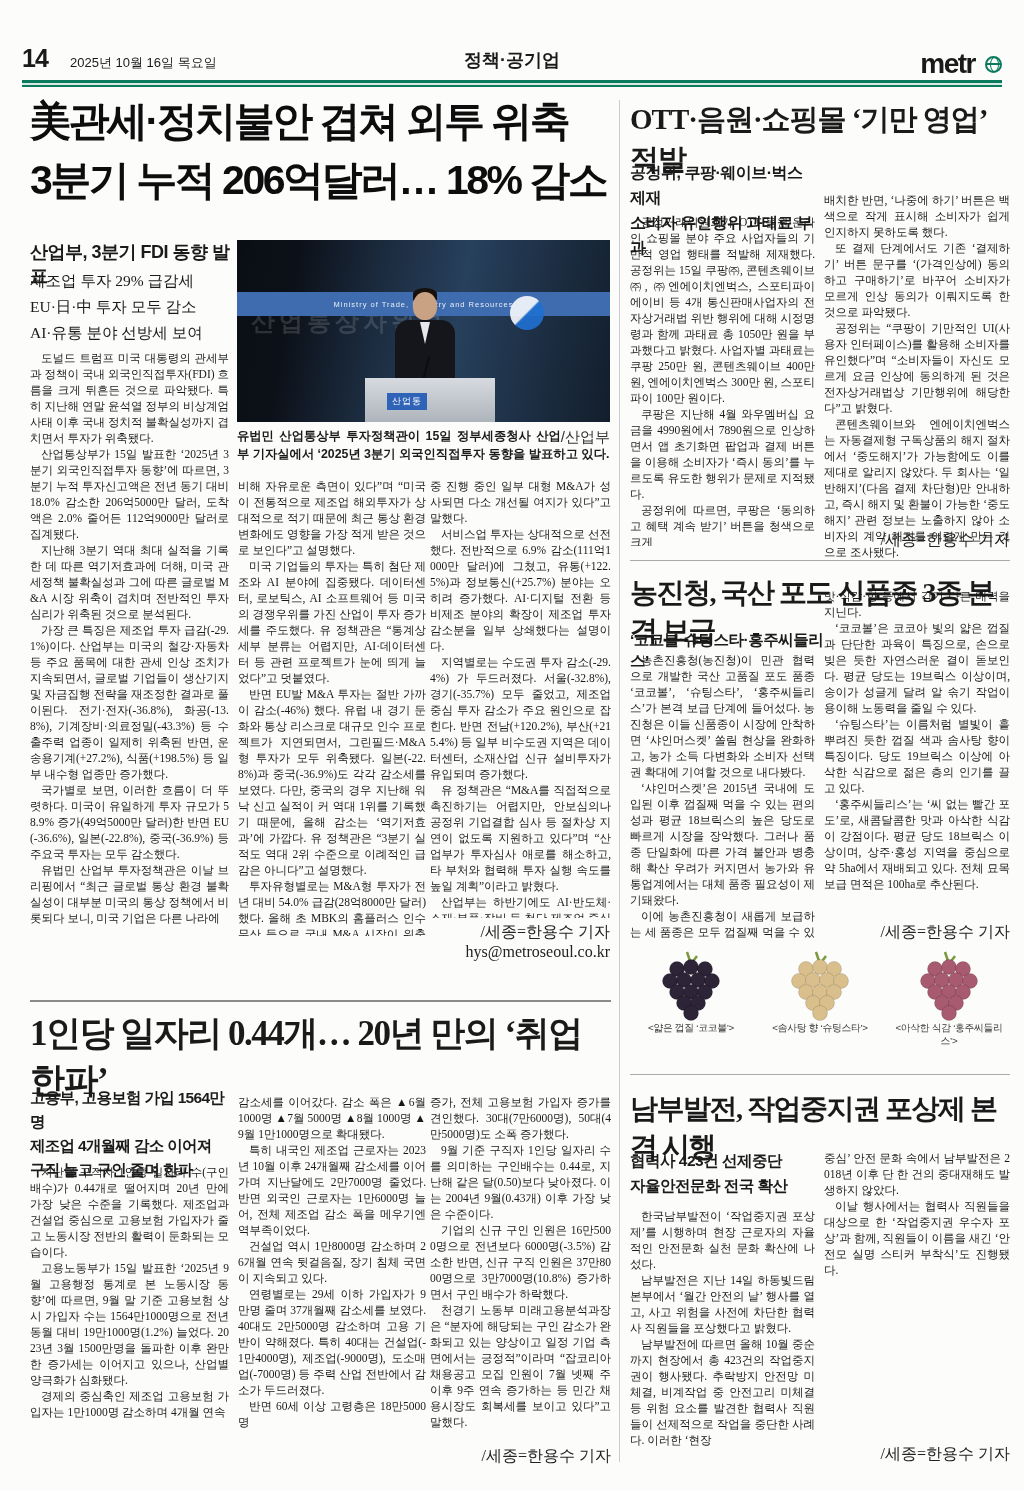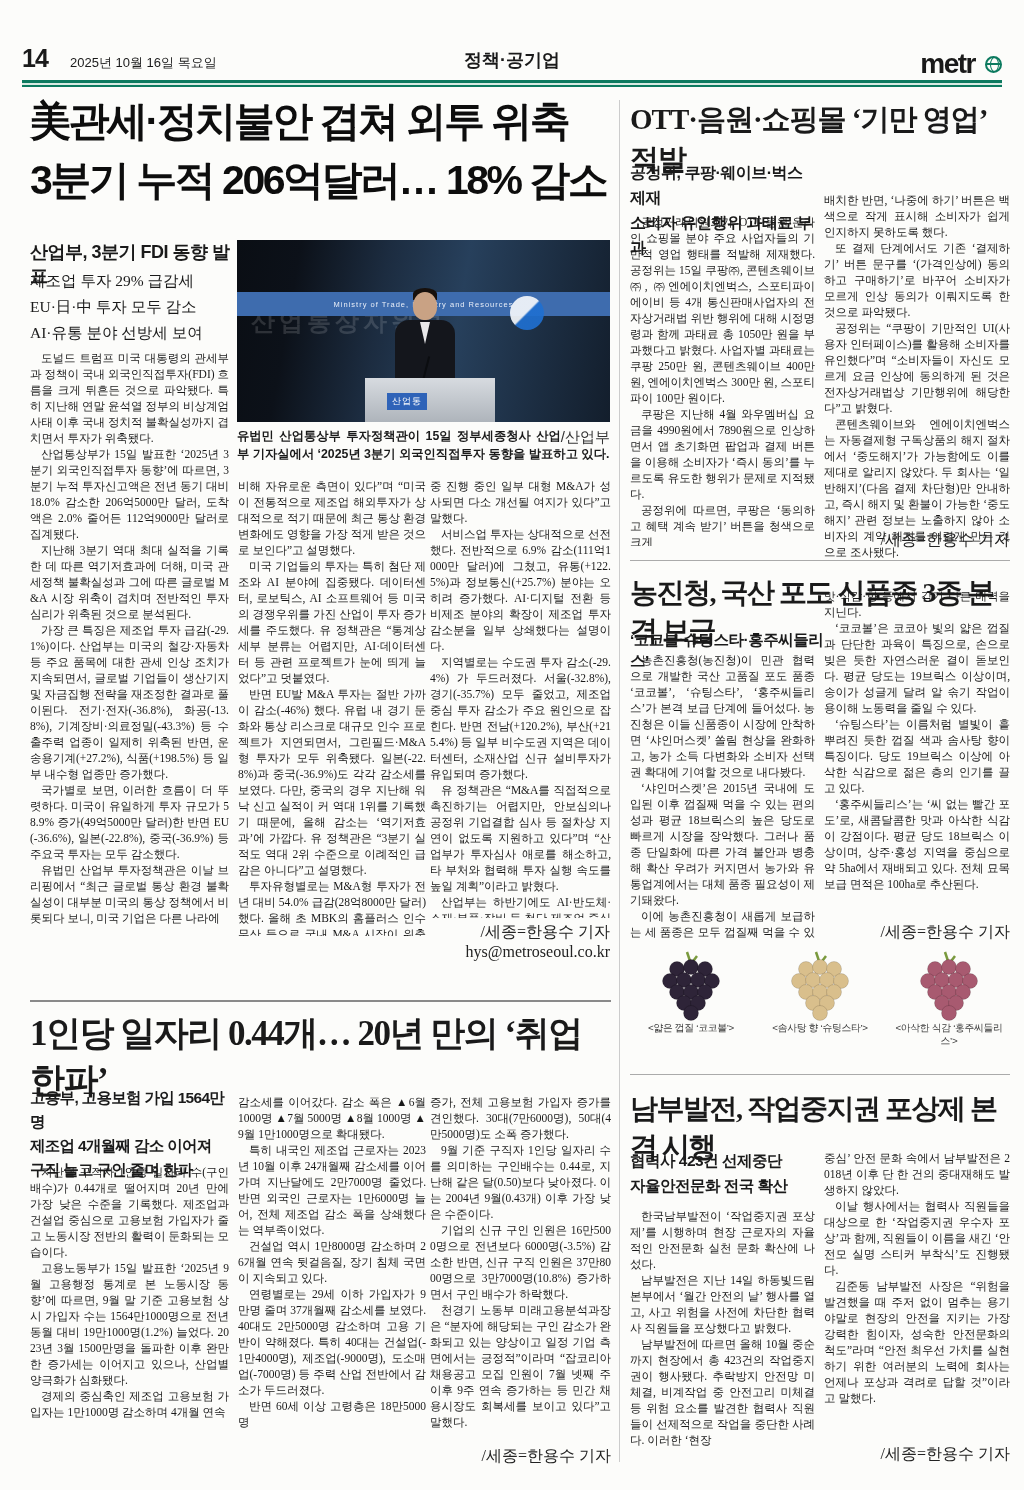--- a/index.html
+++ b/index.html
@@ -266,7 +266,7 @@
       </div>
     <div class="body cont" style="left:238px; top:1094px; width:188px; height:368px;">
         <p>감소세를 이어갔다. 감소 폭은 ▲6월 1000명 ▲7월 5000명 ▲8월 1000명 ▲9월 1만1000명으로 확대됐다.</p>
-        <p>특히 내국인 제조업 근로자는 2023년 10월 이후 24개월째 감소세를 이어가며 지난달에도 2만7000명 줄었다. 반면 외국인 근로자는 1만6000명 늘어, 전체 제조업 감소 폭을 상쇄했다는 역부족이었다.</p>
+        <p>특히 내국인 제조업 근로자는 2023년 10월 이후 24개월째 감소세를 이어가며 지난달에도 2만7000명 줄었다. 반면 외국인 근로자는 1만6000명 늘어, 전체 제조업 감소 폭을 메우기엔 역부족이었다.</p>
         <p>건설업 역시 1만8000명 감소하며 26개월 연속 뒷걸음질, 장기 침체 국면이 지속되고 있다.</p>
         <p>연령별로는 29세 이하 가입자가 9만명 줄며 37개월째 감소세를 보였다. 40대도 2만5000명 감소하며 고용 기반이 약해졌다. 특히 40대는 건설업(-1만4000명), 제조업(-9000명), 도소매업(-7000명) 등 주력 산업 전반에서 감소가 두드러졌다.</p>
         <p>반면 60세 이상 고령층은 18만5000명</p>

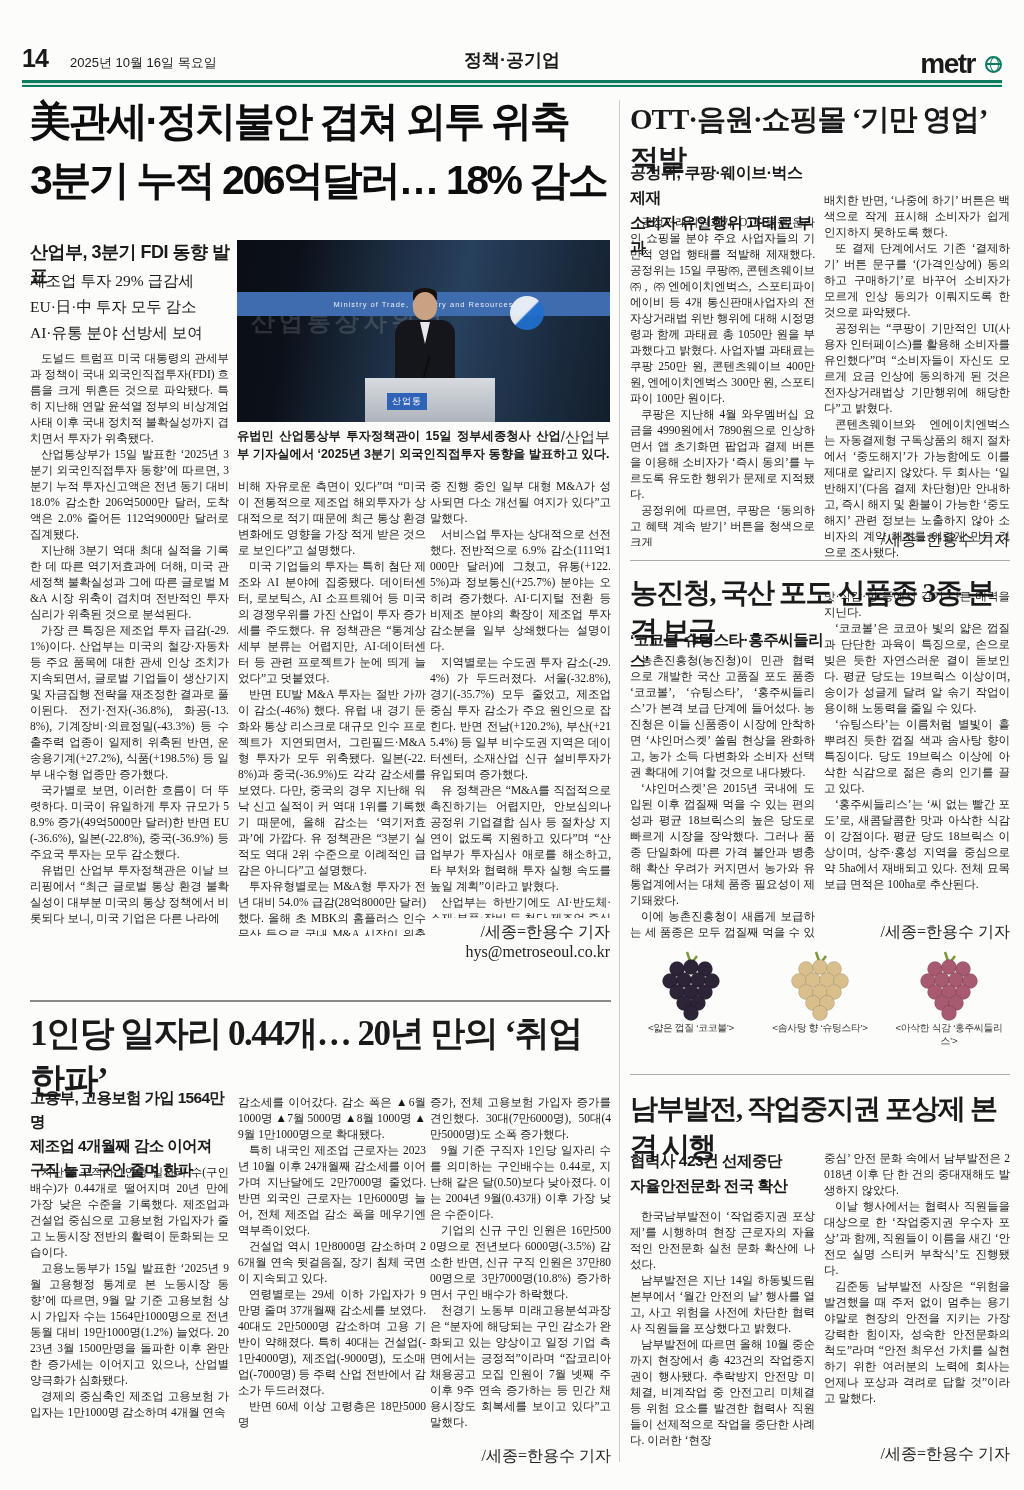--- a/index.html
+++ b/index.html
@@ -294,7 +294,6 @@
     <div class="body cont" style="left:824px; top:1150px; width:186px; height:292px;">
         <p>중심’ 안전 문화 속에서 남부발전은 2018년 이후 단 한 건의 중대재해도 발생하지 않았다.</p>
         <p>이날 행사에서는 협력사 직원들을 대상으로 한 ‘작업중지권 우수자 포상’과 함께, 직원들이 이름을 새긴 ‘안전모 실명 스티커 부착식’도 진행됐다.</p>
-        <p>김준동 남부발전 사장은 “위험을 발견했을 때 주저 없이 멈추는 용기야말로 현장의 안전을 지키는 가장 강력한 힘이자, 성숙한 안전문화의 척도”라며 “안전 최우선 가치를 실현하기 위한 여러분의 노력에 회사는 언제나 포상과 격려로 답할 것”이라고 말했다.</p>
       </div>
     <div class="byline" style="position:absolute; left:824px; top:1444px; width:186px;">/세종=한용수 기자</div>
   </section>

